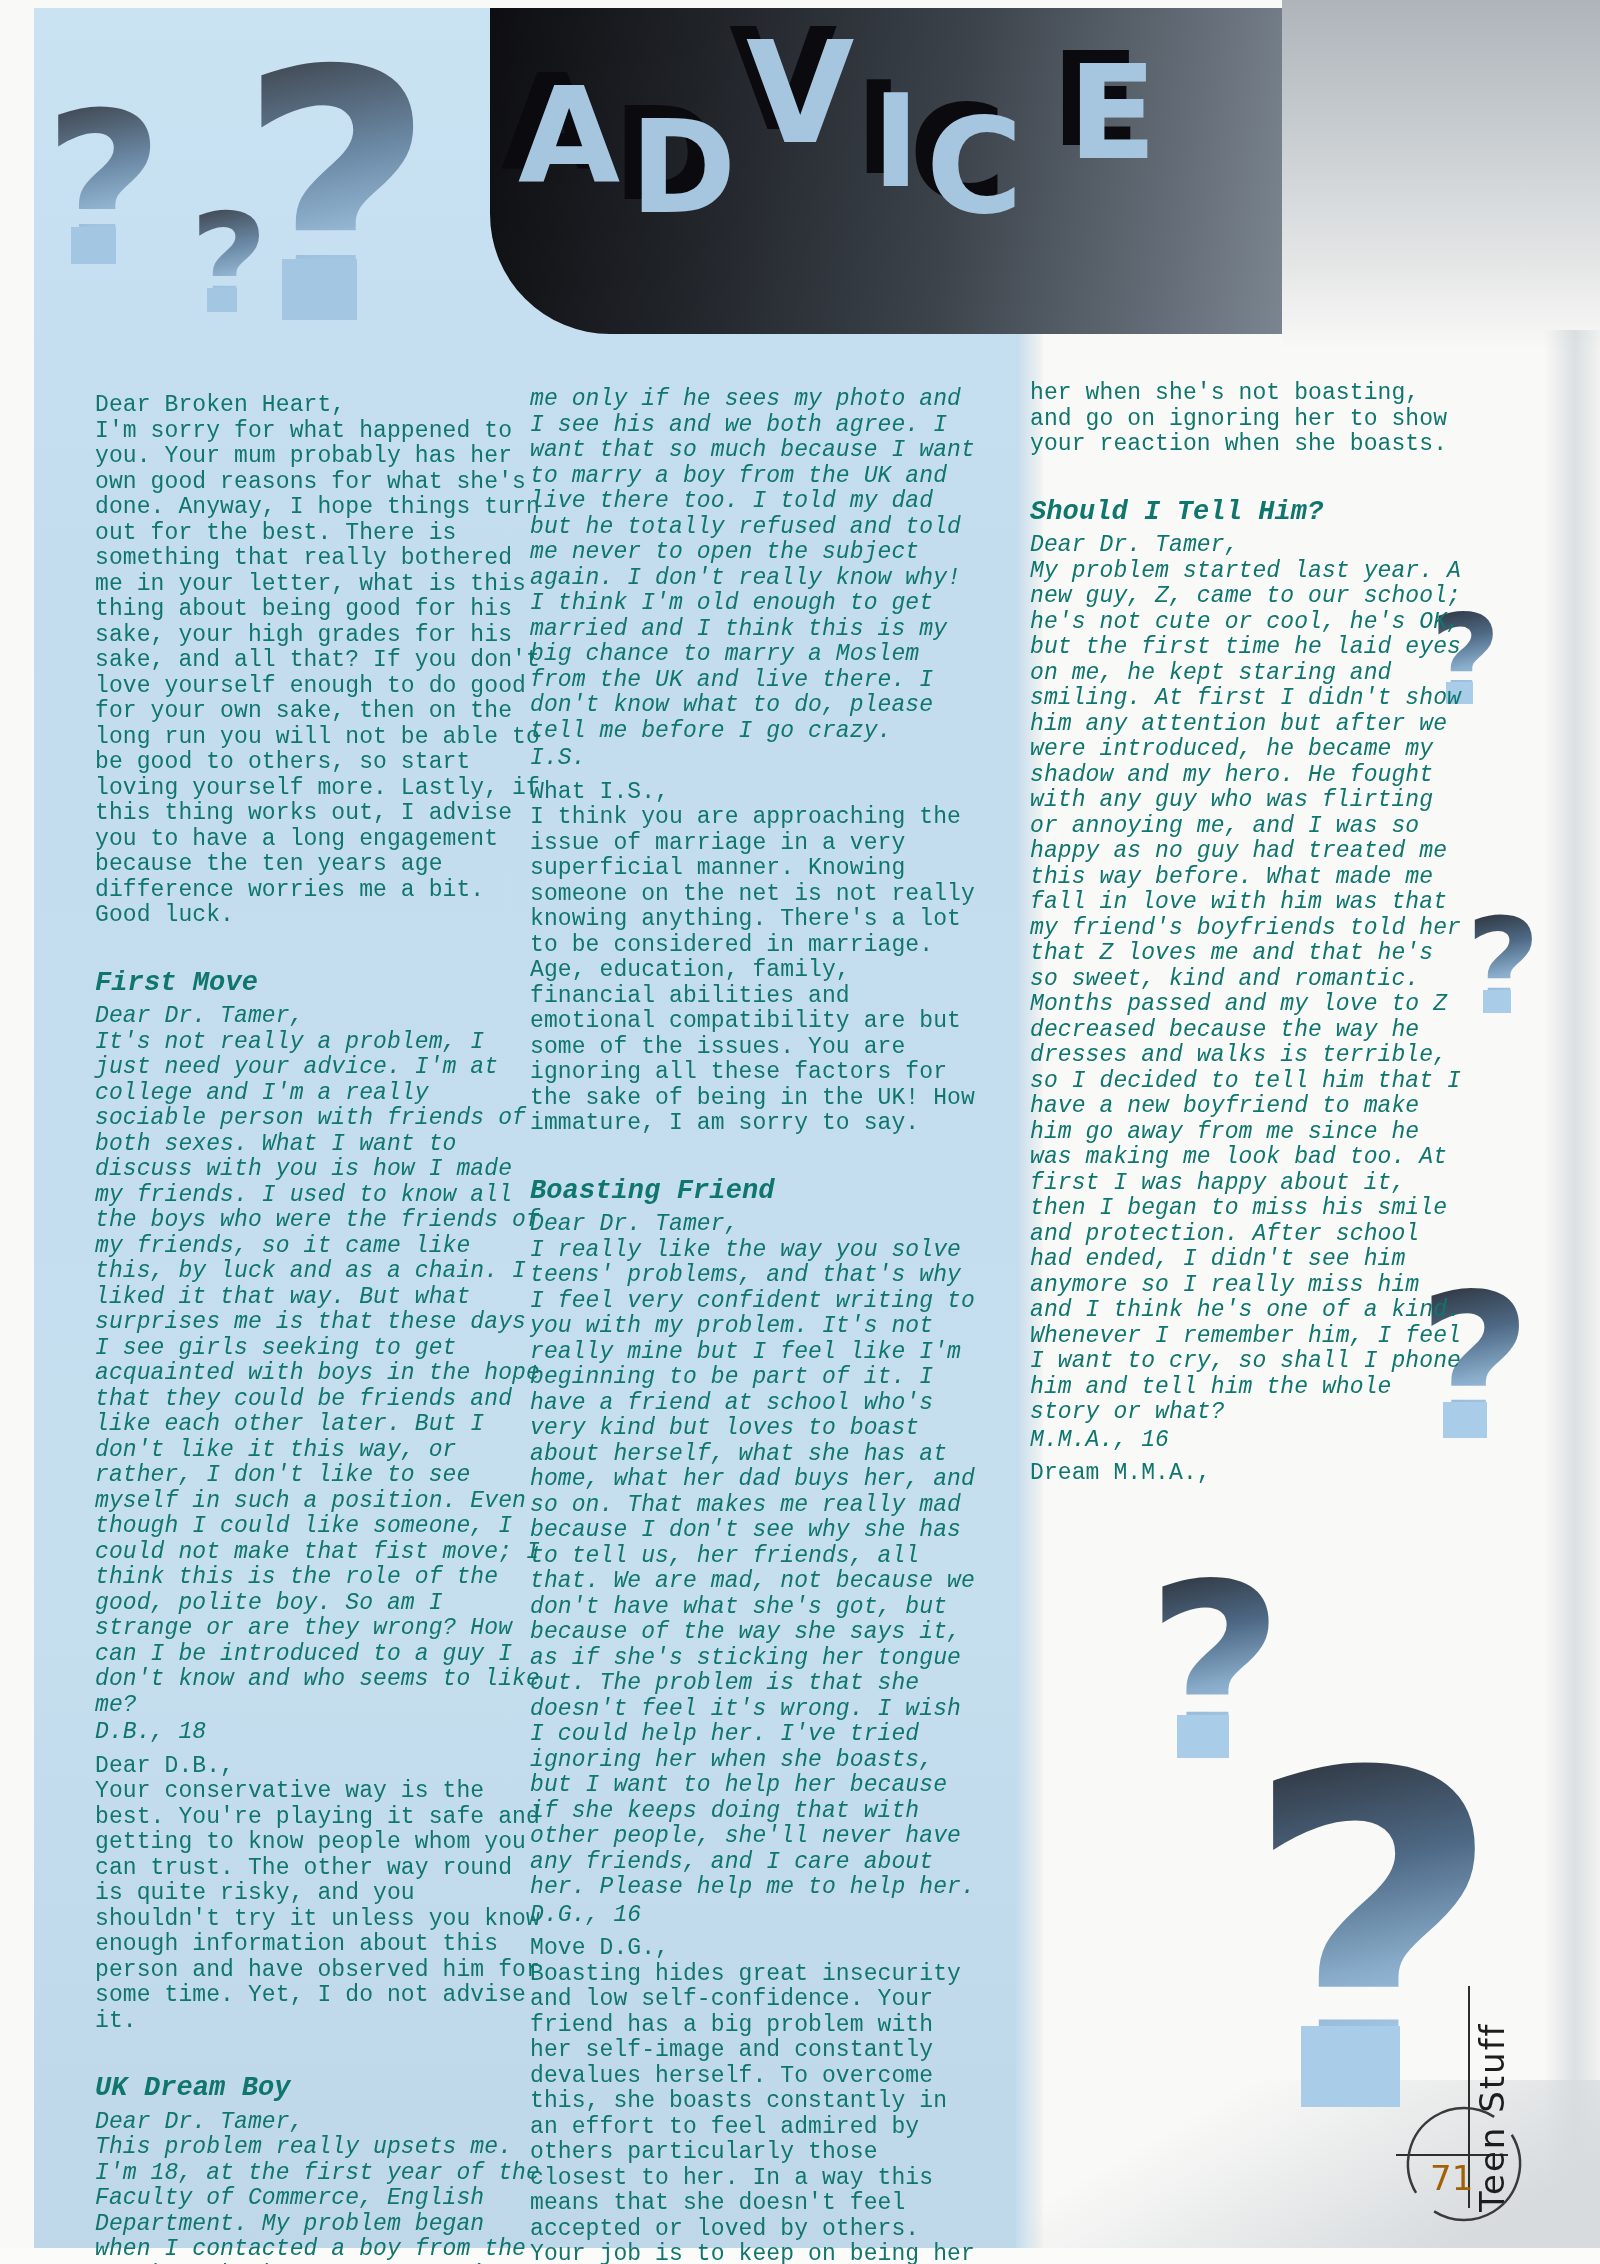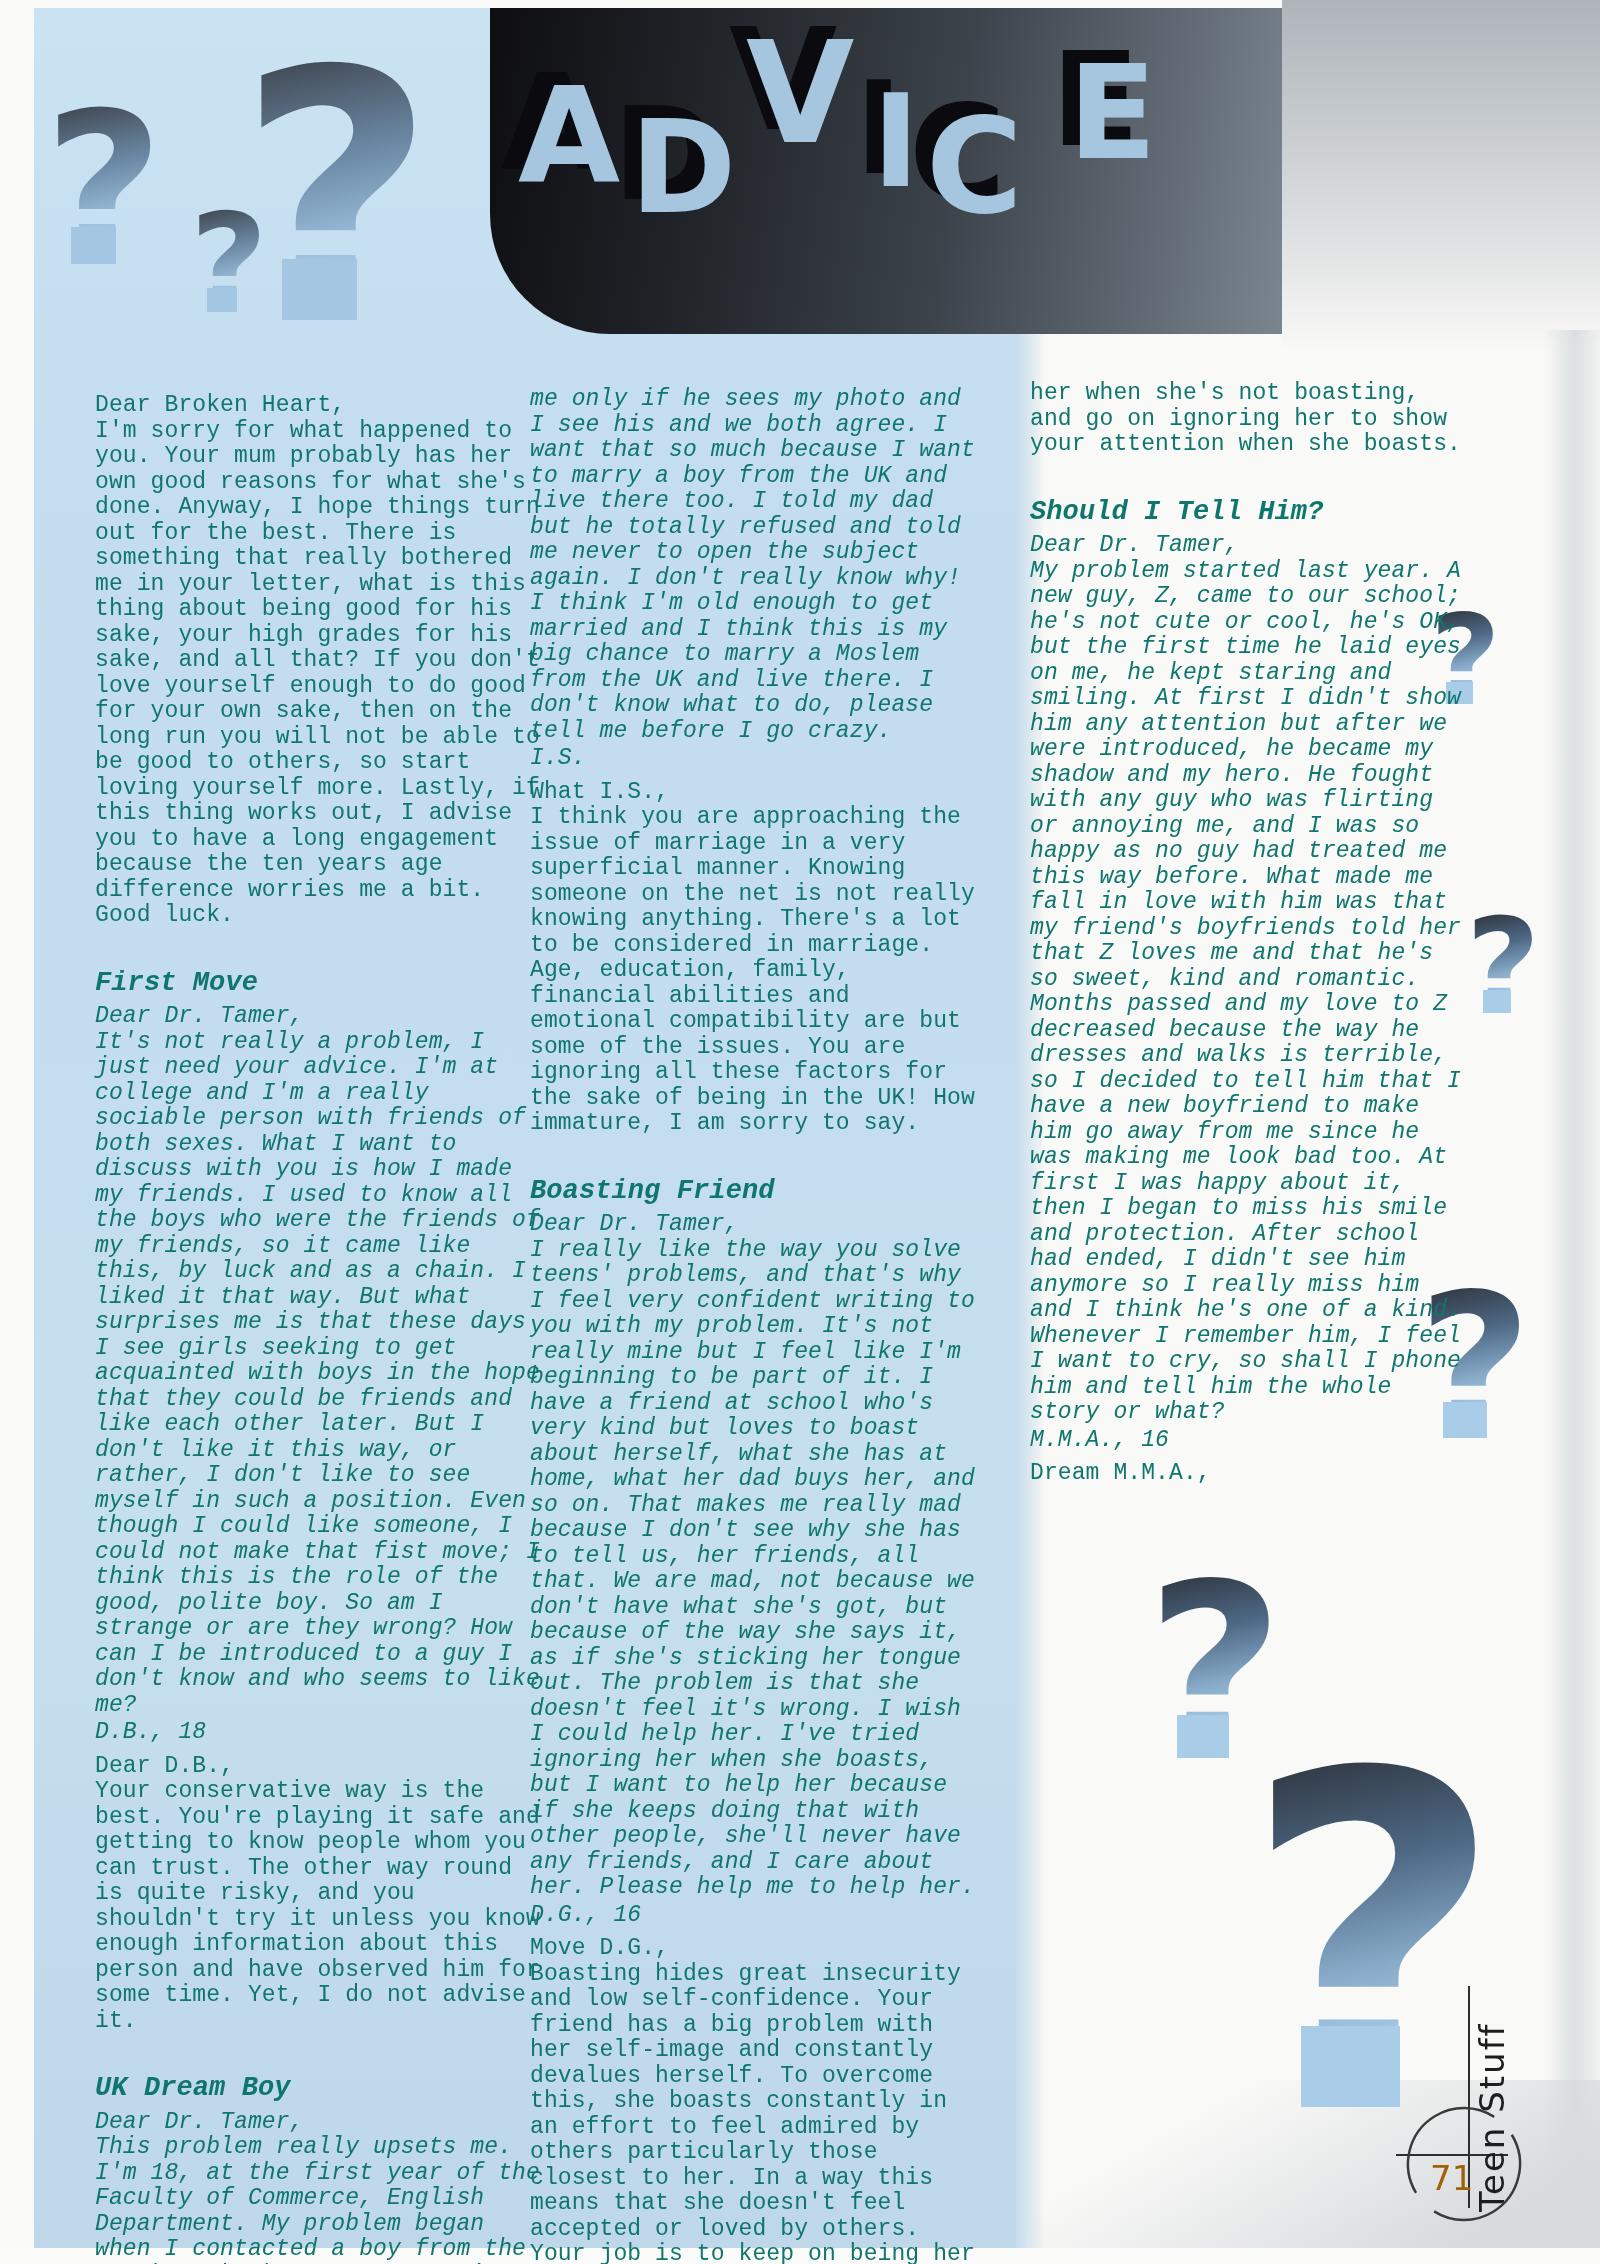--- a/index.html
+++ b/index.html
@@ -165,7 +165,7 @@
 
 <div class="col" id="col3">
   <div class="blk reply">
-    <div class="body">her when she's not boasting, and go on ignoring her to show your attention when she boasts.</div>
+    <div class="body">her when she's not boasting, and go on ignoring her to show your reaction when she boasts.</div>
   </div>
   <div class="blk-heading">Should I Tell Him?</div>
   <div class="blk letter">

